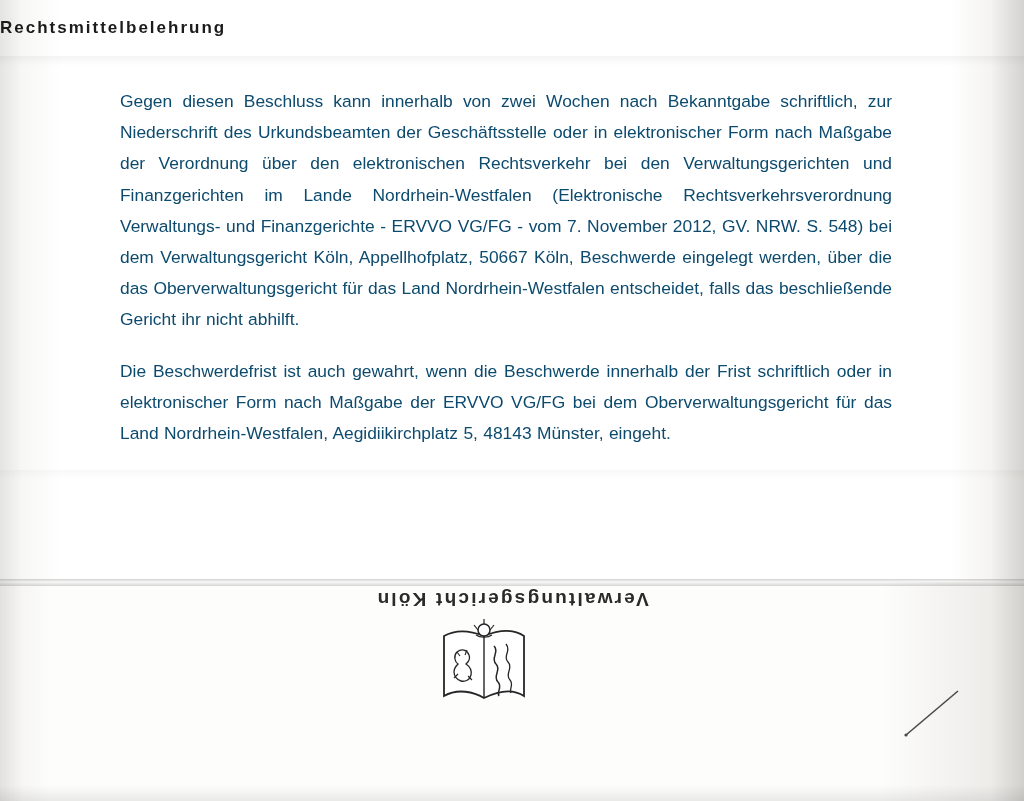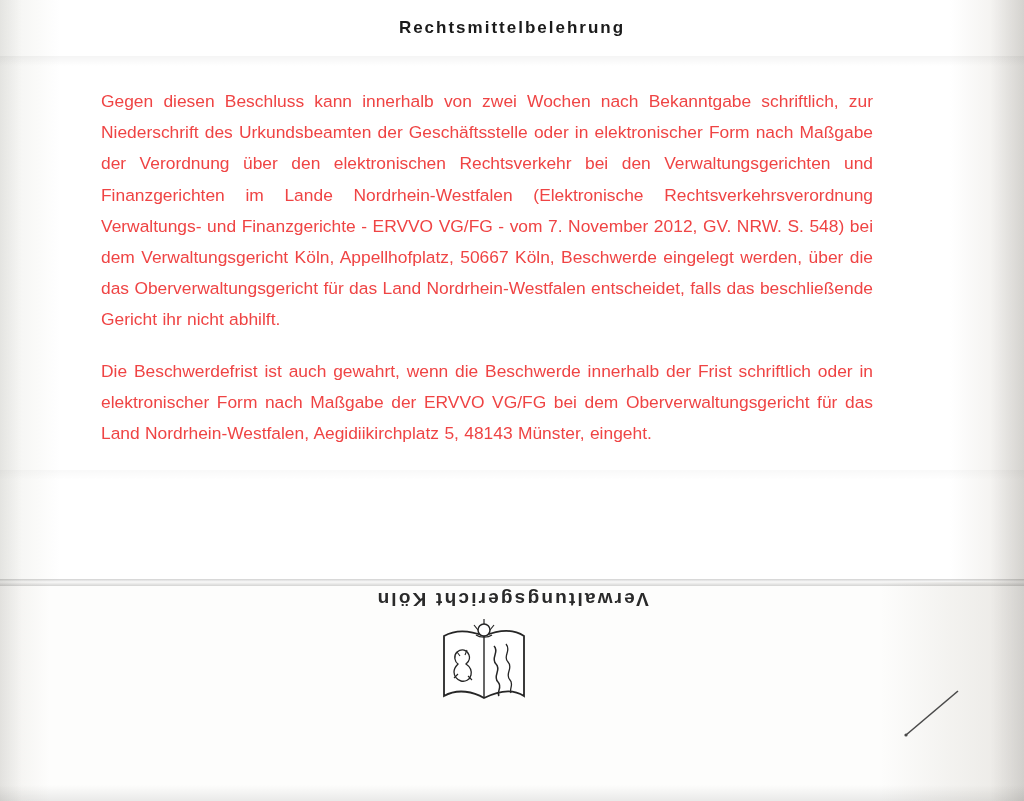--- a/index.html
+++ b/index.html
@@ -92,7 +92,6 @@
     left: 0;
     top: 18px;
     width: 1024px;
-    text-align: center;
     font-size: 17px;
     font-weight: bold;
     letter-spacing: 2.0px;

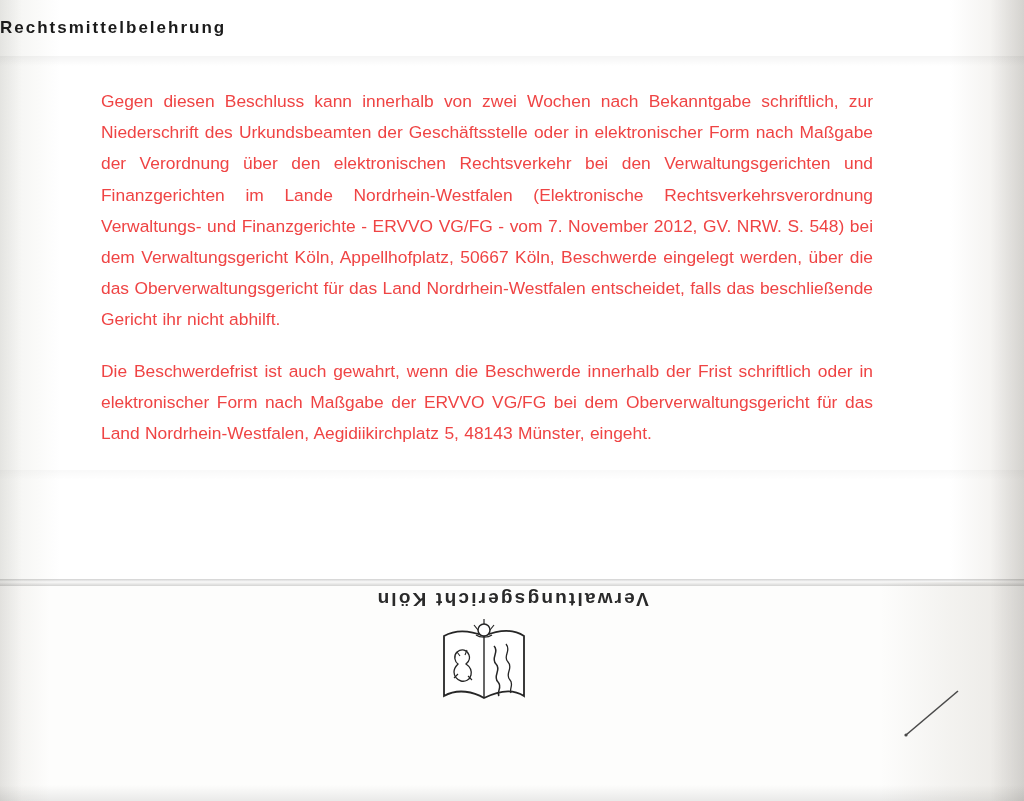--- a/index.html
+++ b/index.html
@@ -101,10 +101,10 @@
   
   .doc-body {
     position: absolute;
-    left: 101px;
+    left: 120px;
     top: 86px;
     width: 772px;
-    color: #ef4444;
+    color: #0c4a6e;
   }
   .para {
     font-size: 17.4px;

